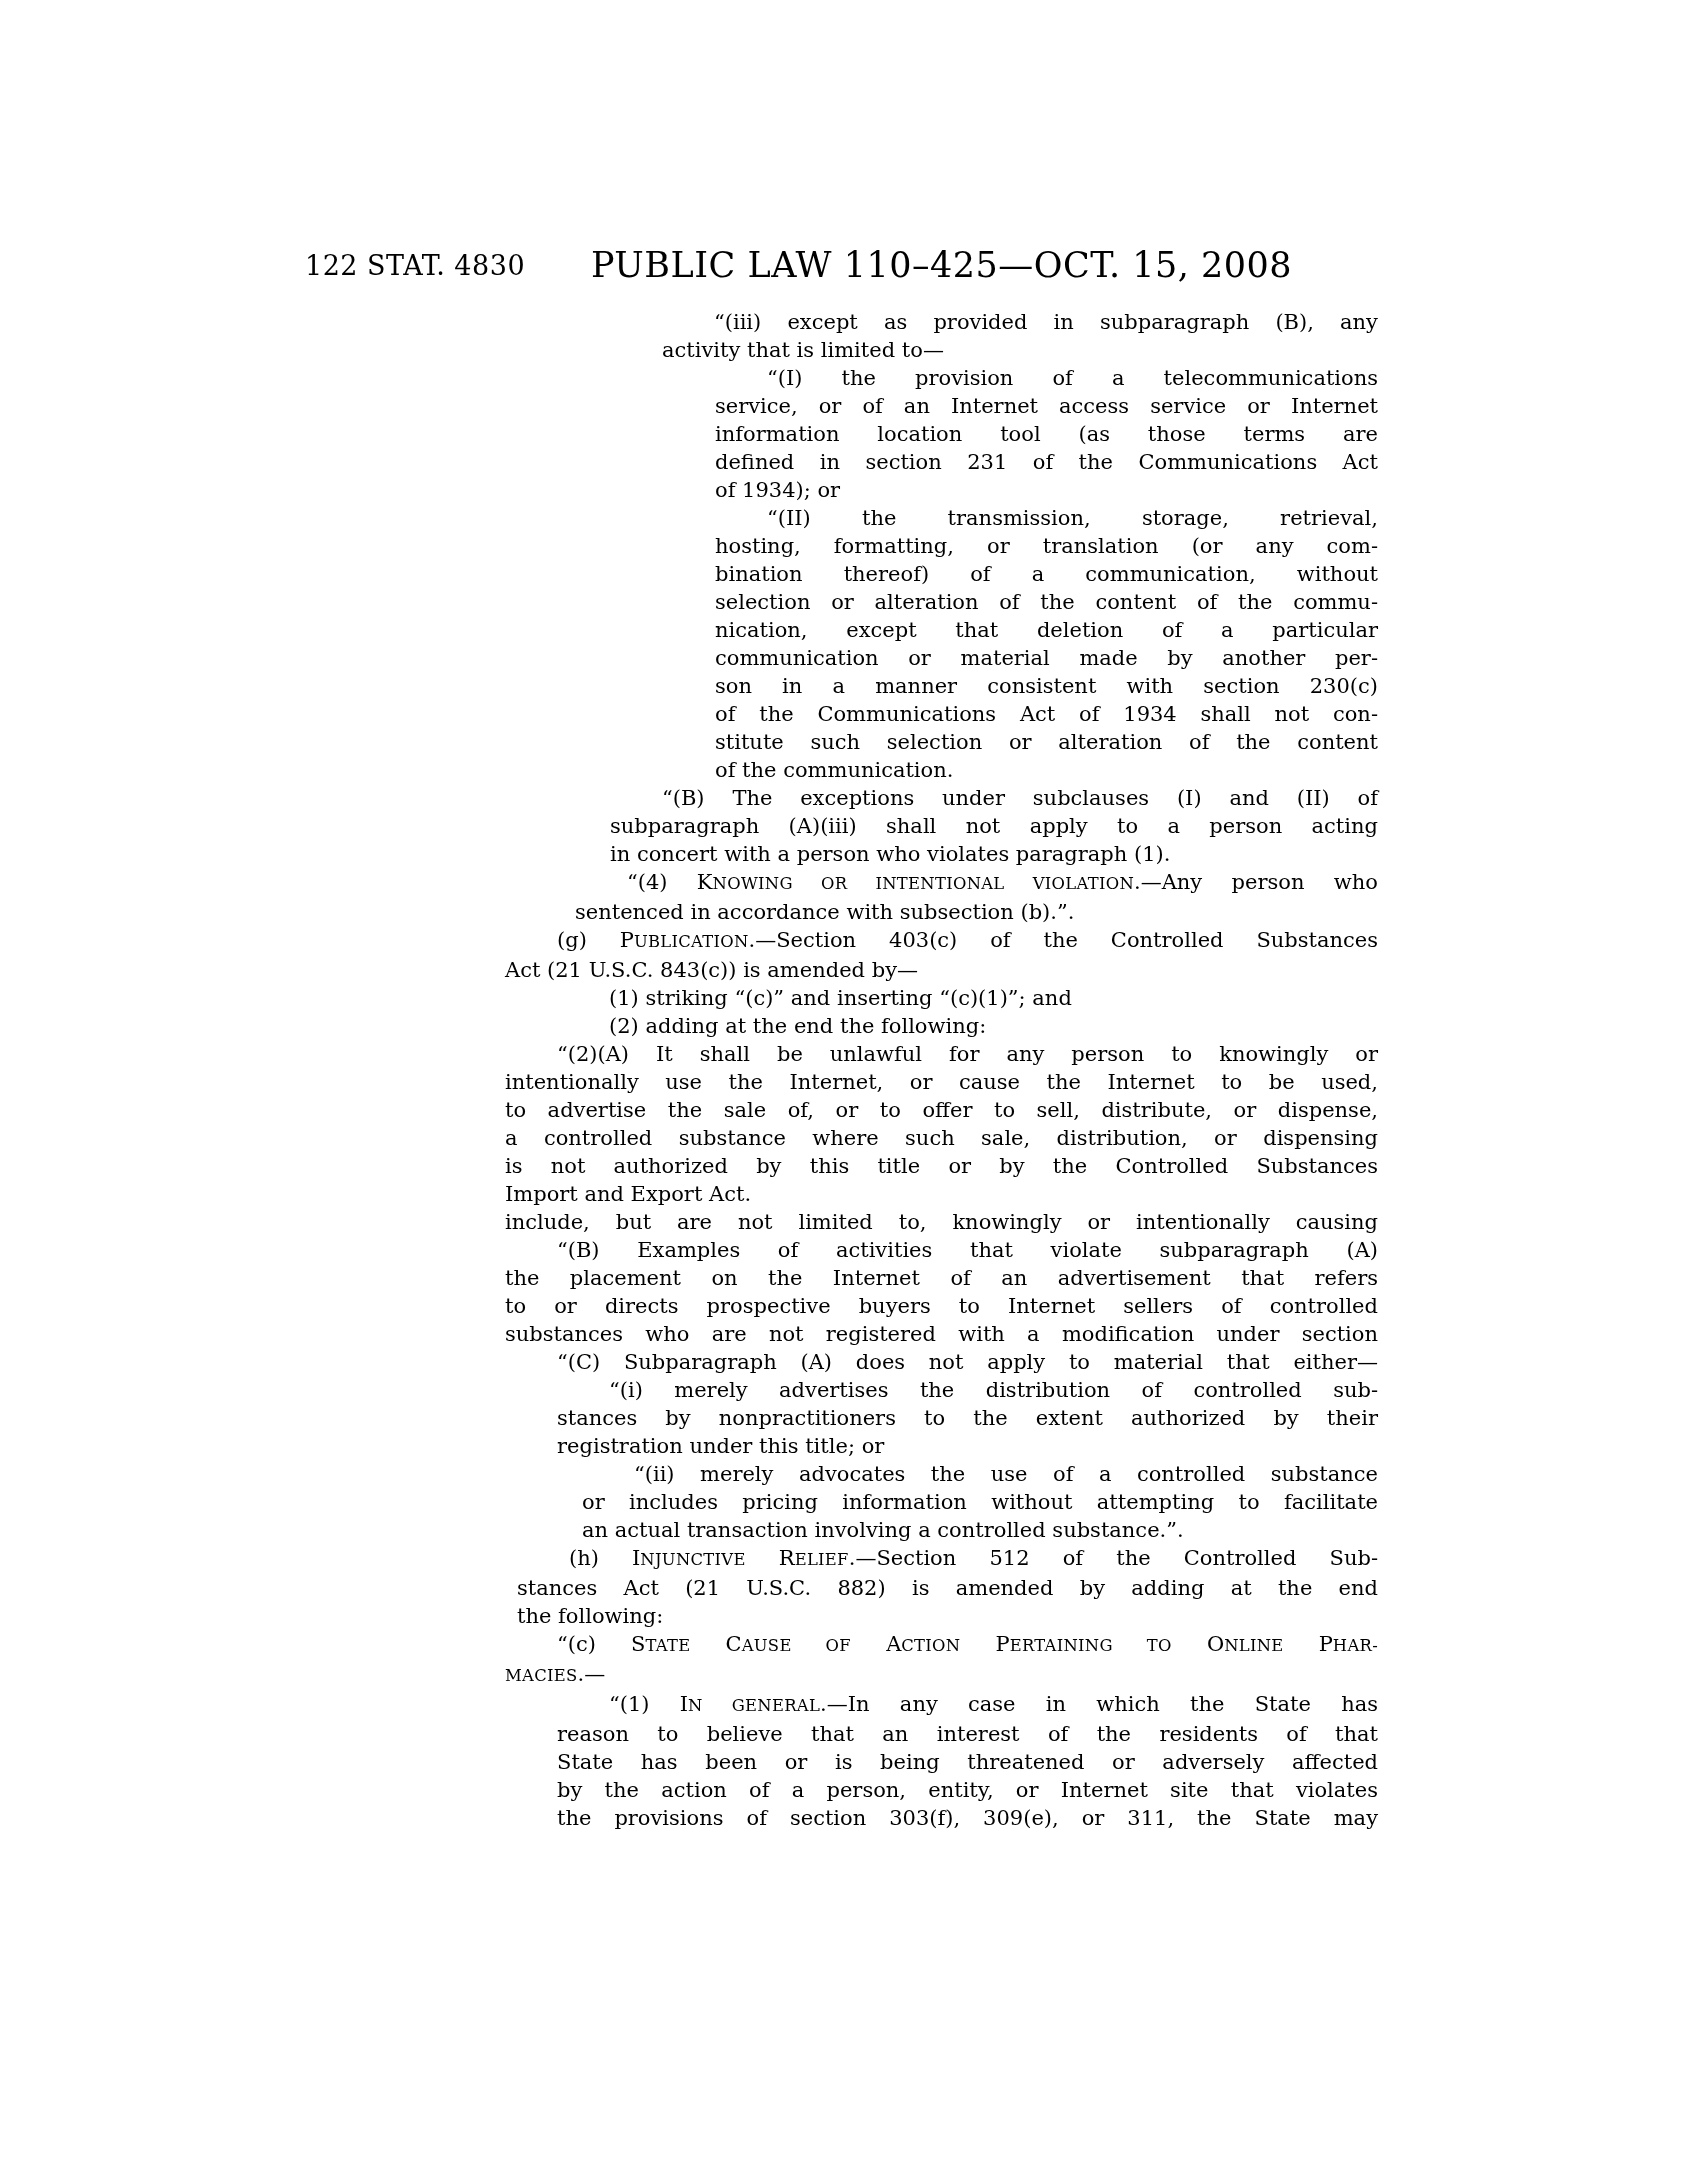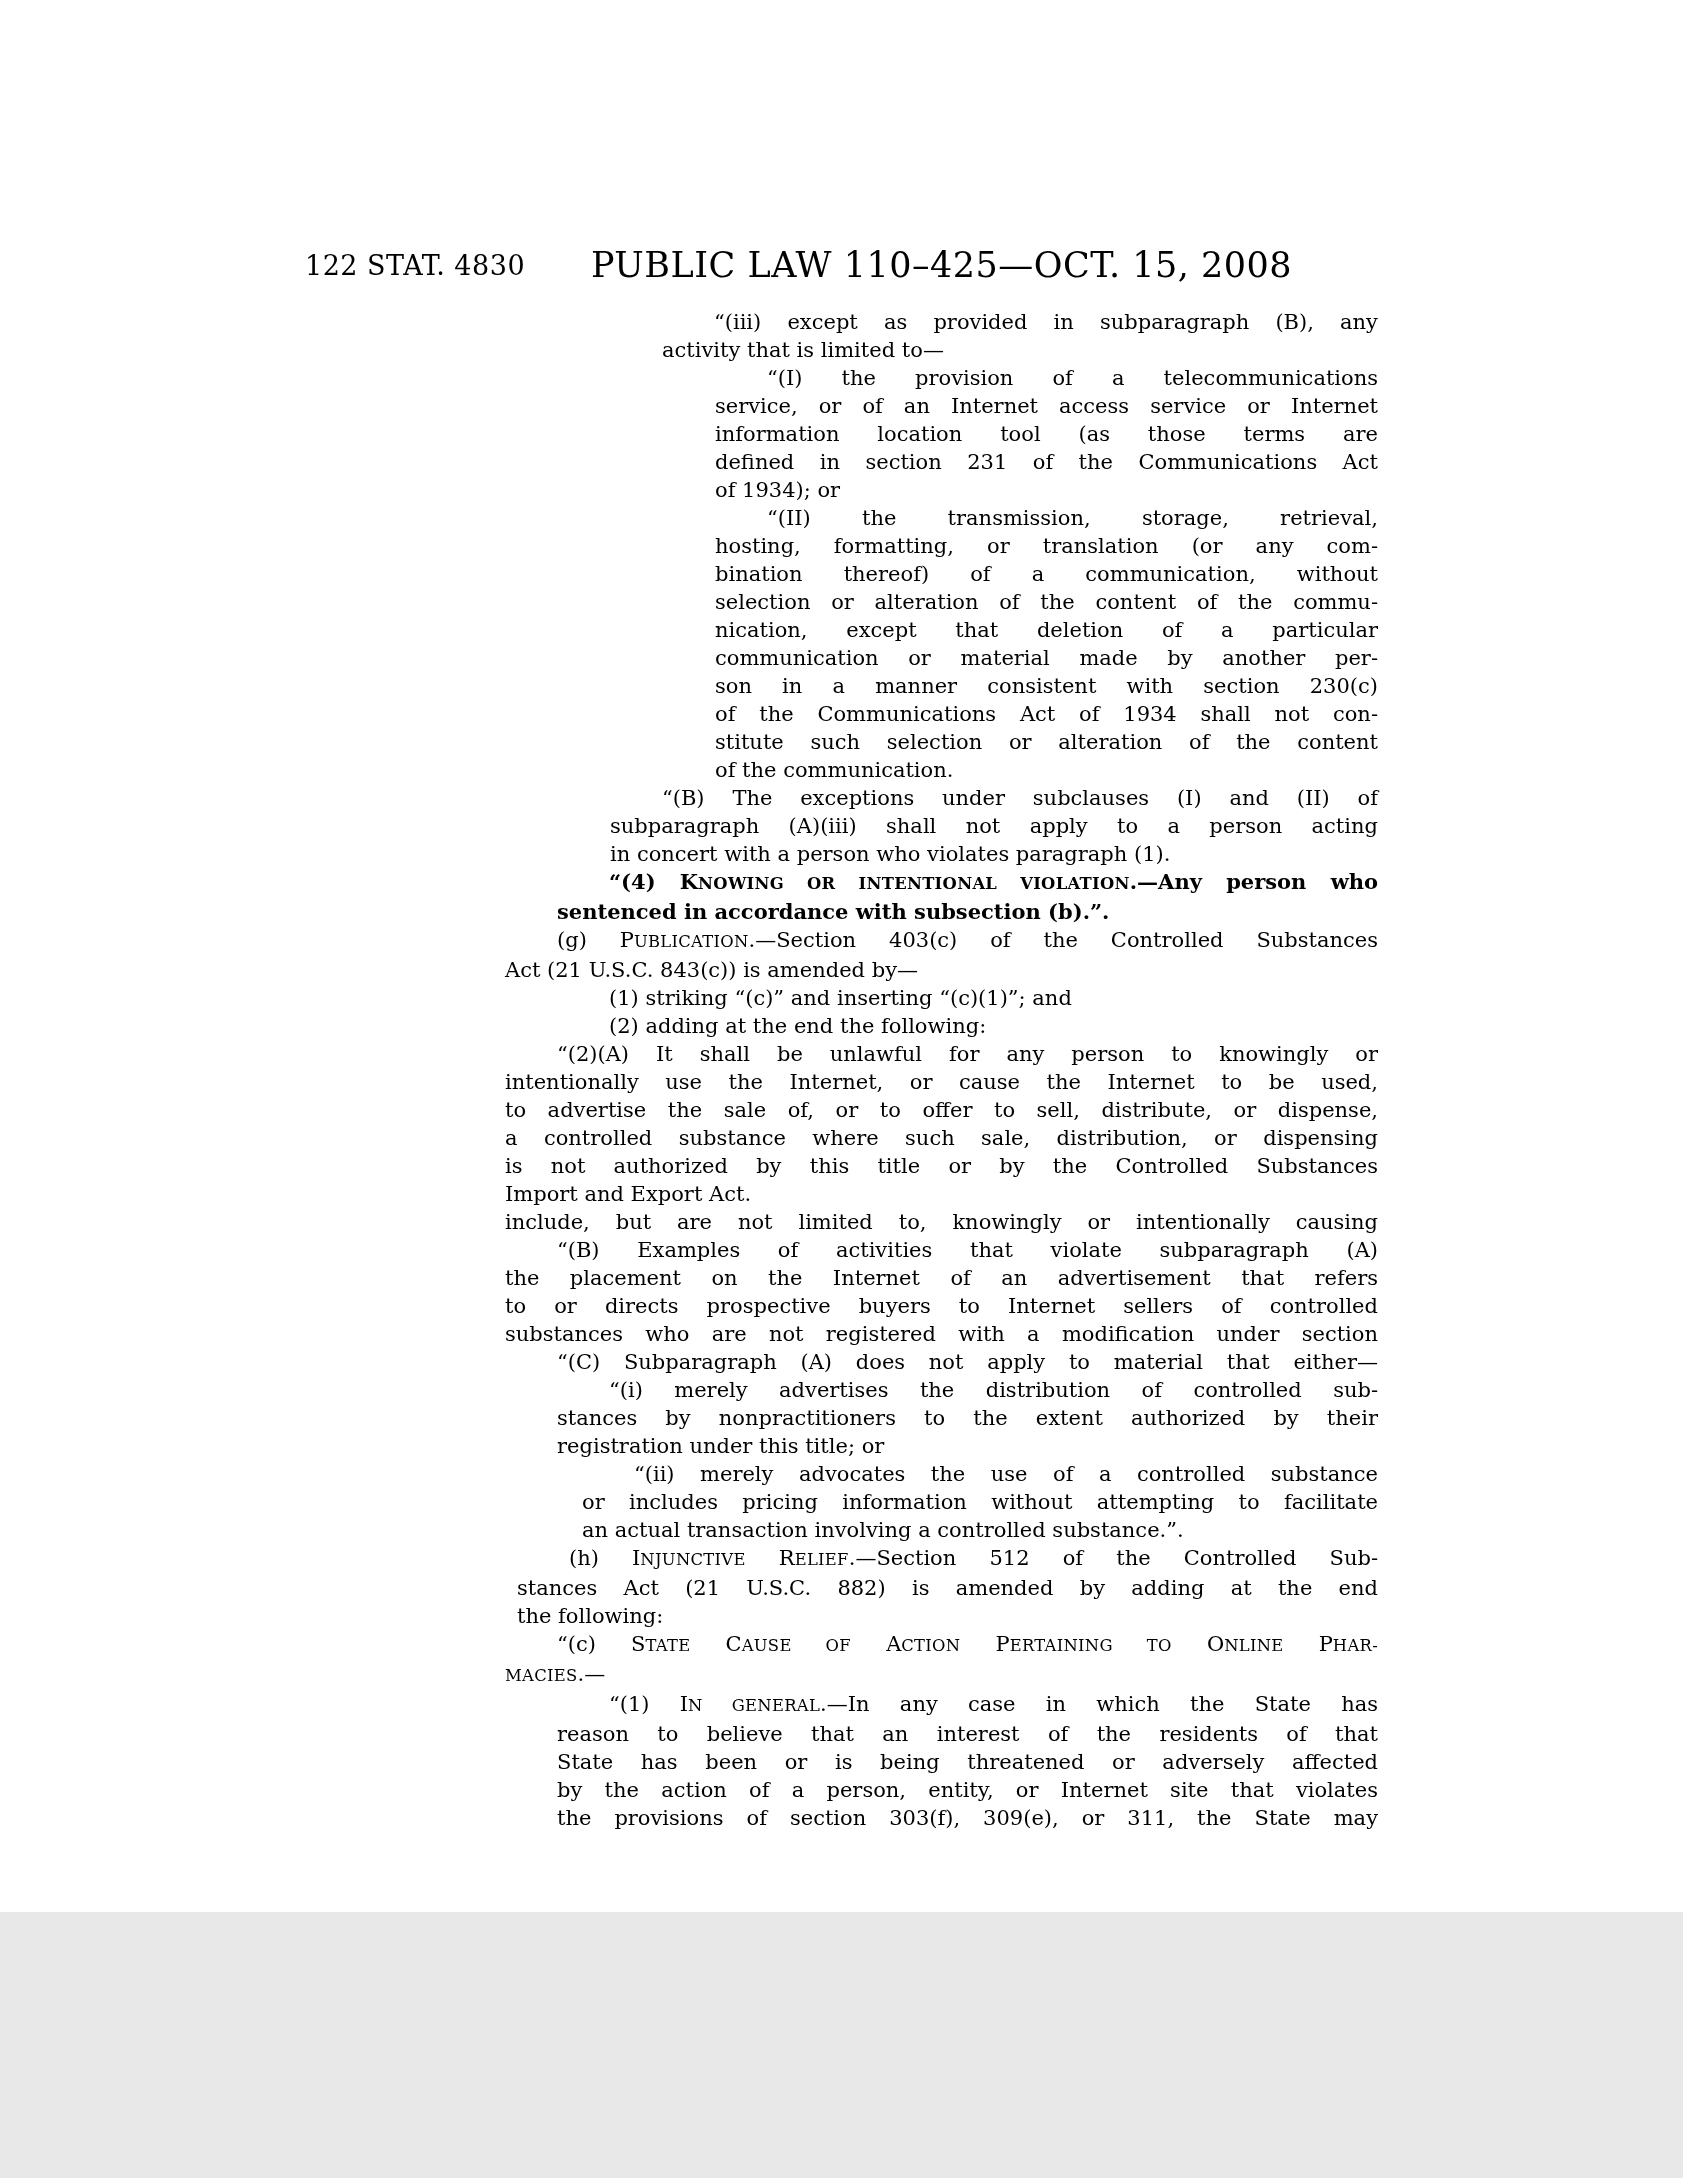--- a/index.html
+++ b/index.html
@@ -6,7 +6,7 @@
   .page{
     position:relative;
     width:1683px;
-    height:1912px;
+    height:2178px;
     background:#ffffff;
     font-family:"DejaVu Serif","Liberation Serif",serif;
     color:#000;

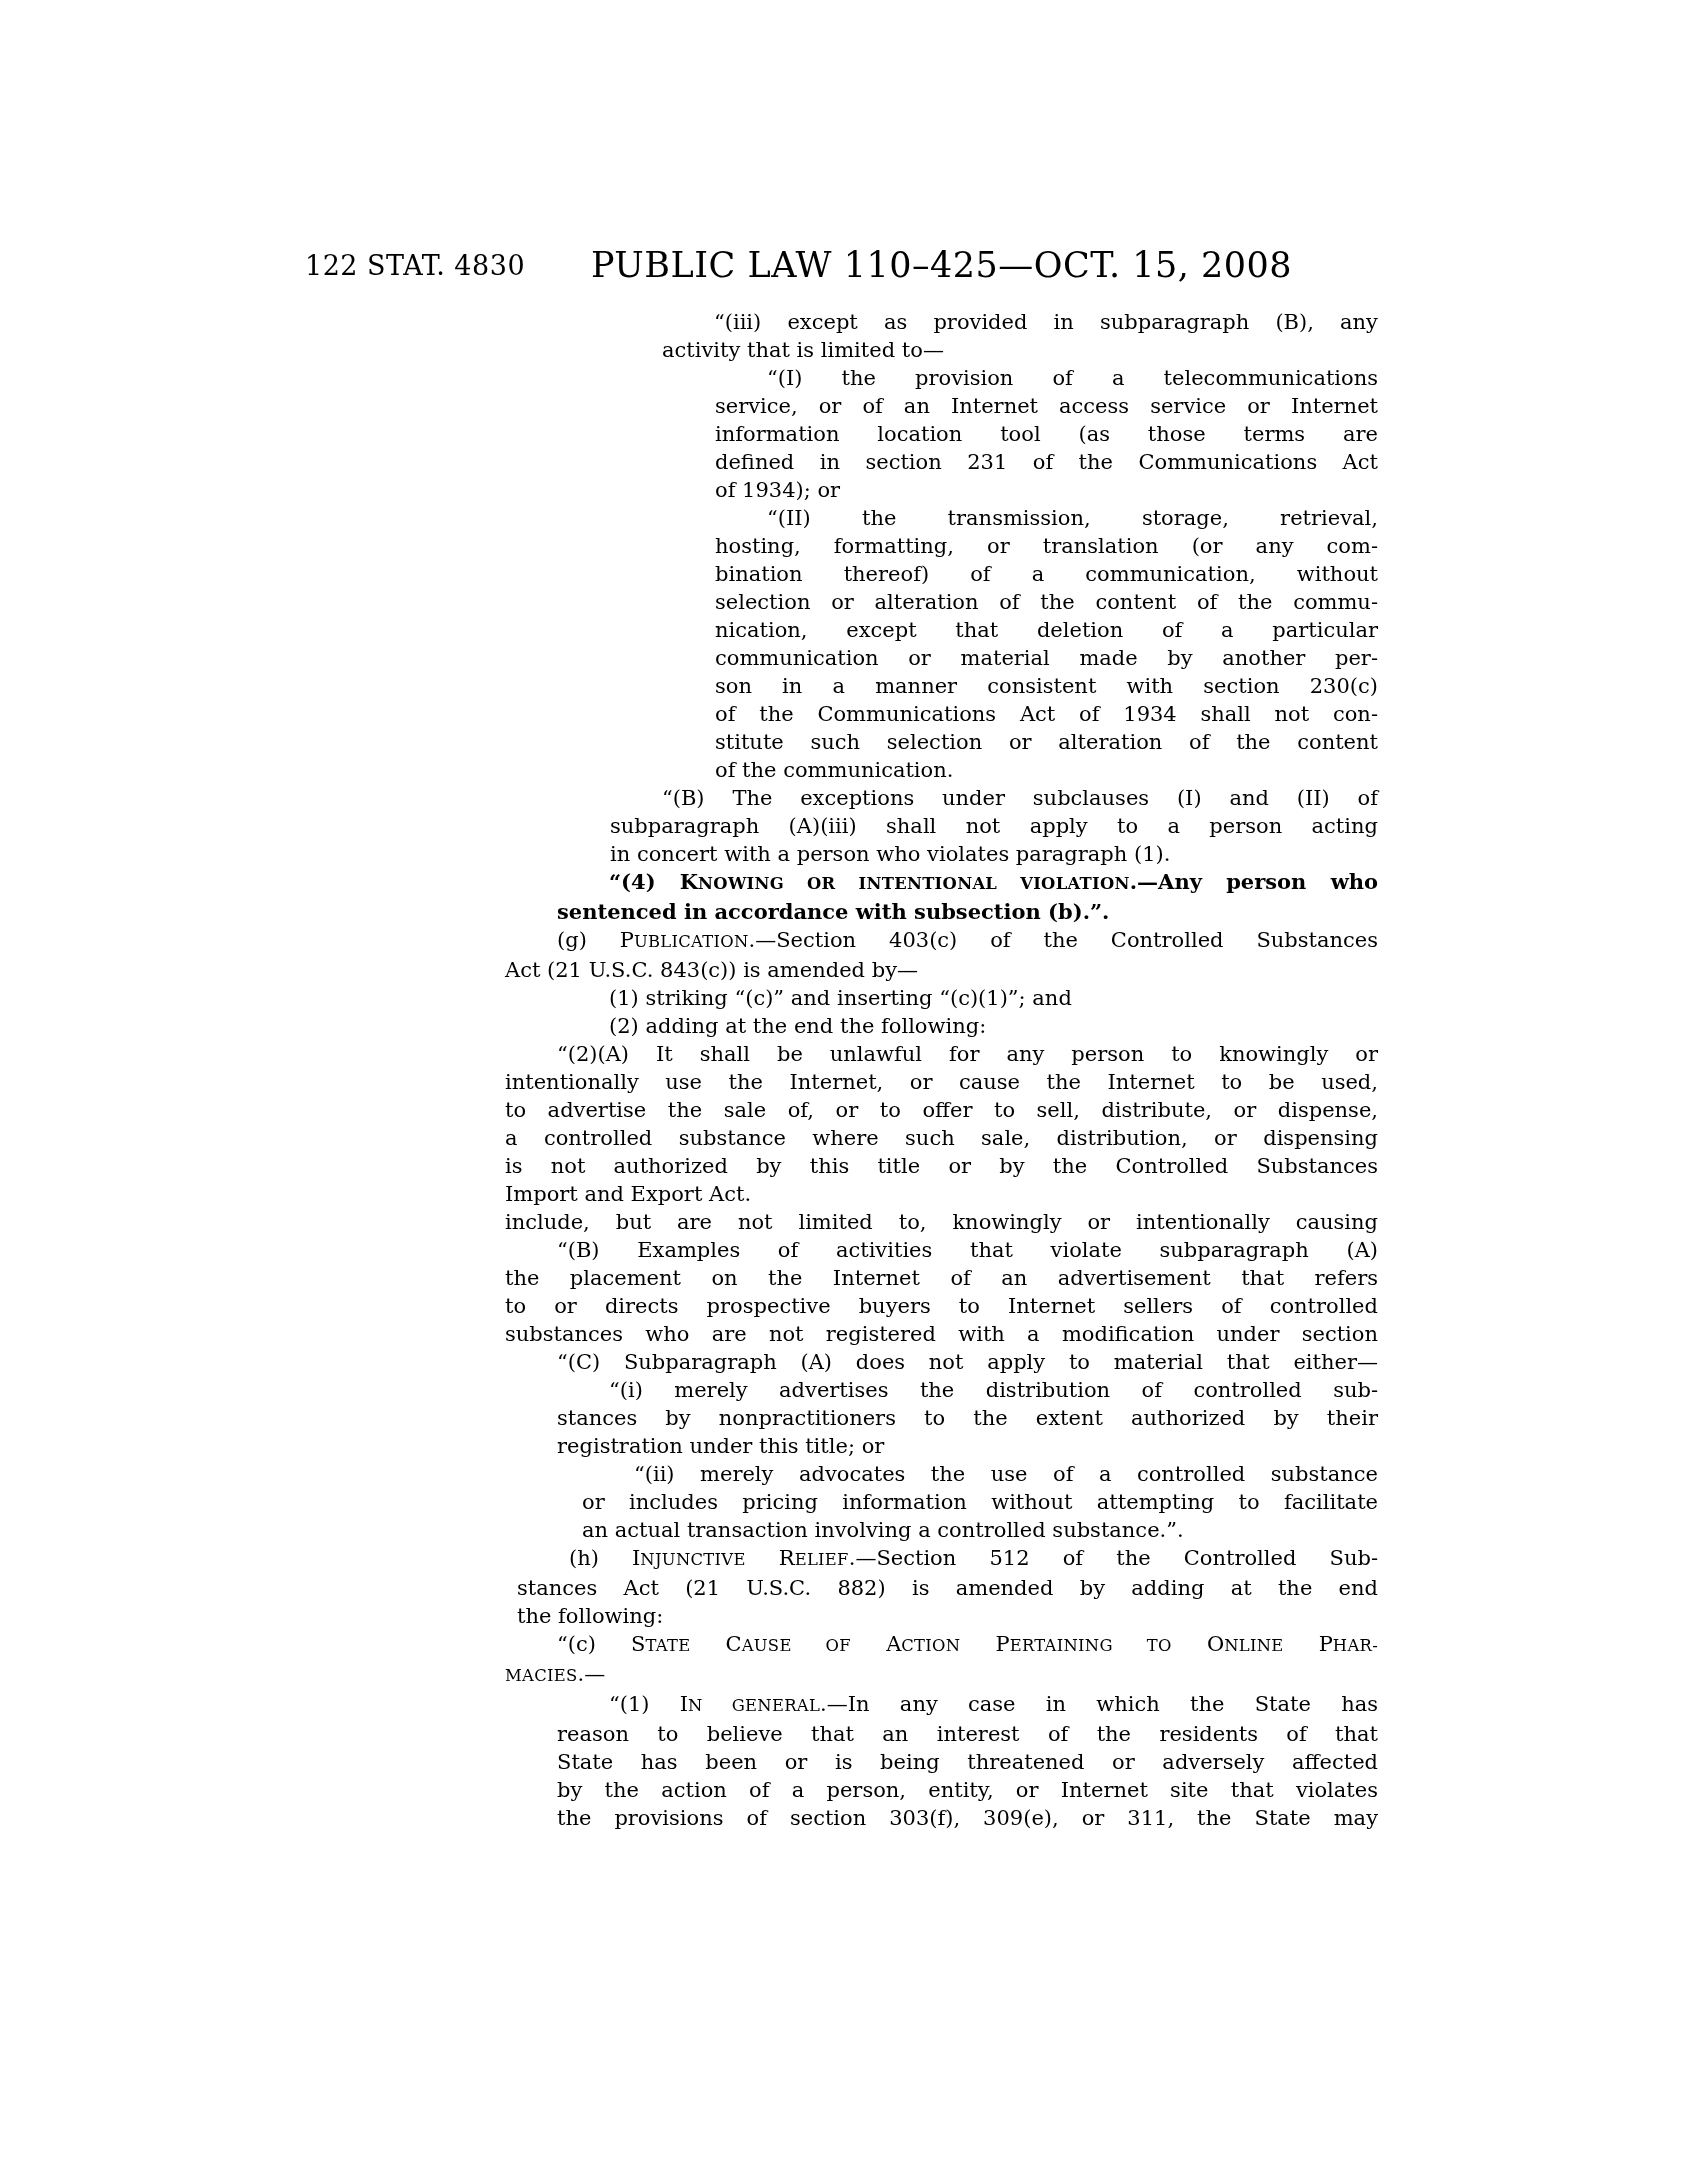--- a/index.html
+++ b/index.html
@@ -92,7 +92,7 @@
         <div class="line just"><span>subparagraph (A)(iii) shall not apply to a person acting</span></div>
         <div class="line"><span>in concert with a person who violates paragraph (1).</span></div>
       </div>
-      <div class="para" style="margin-left: 52px; font-weight: bold;">
+      <div class="para" style="margin-left: 70px;">
         <div class="line first just"><span>“(4) K</span><span class="sc">NOWING OR INTENTIONAL VIOLATION</span><span>.—Any person who</span></div>
         <div class="line"><span>sentenced in accordance with subsection (b).”.</span></div>
       </div>

